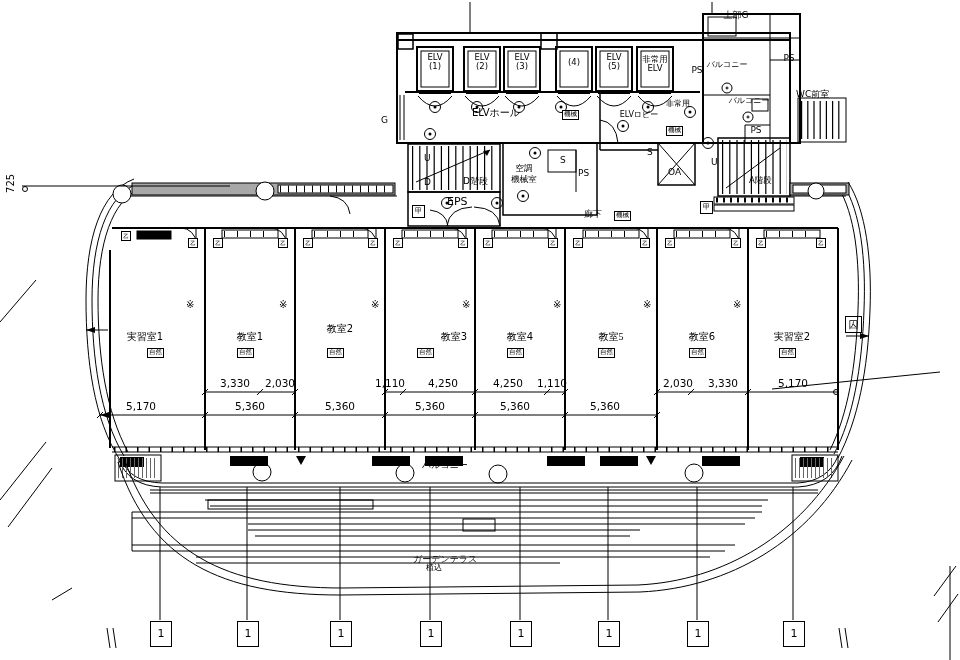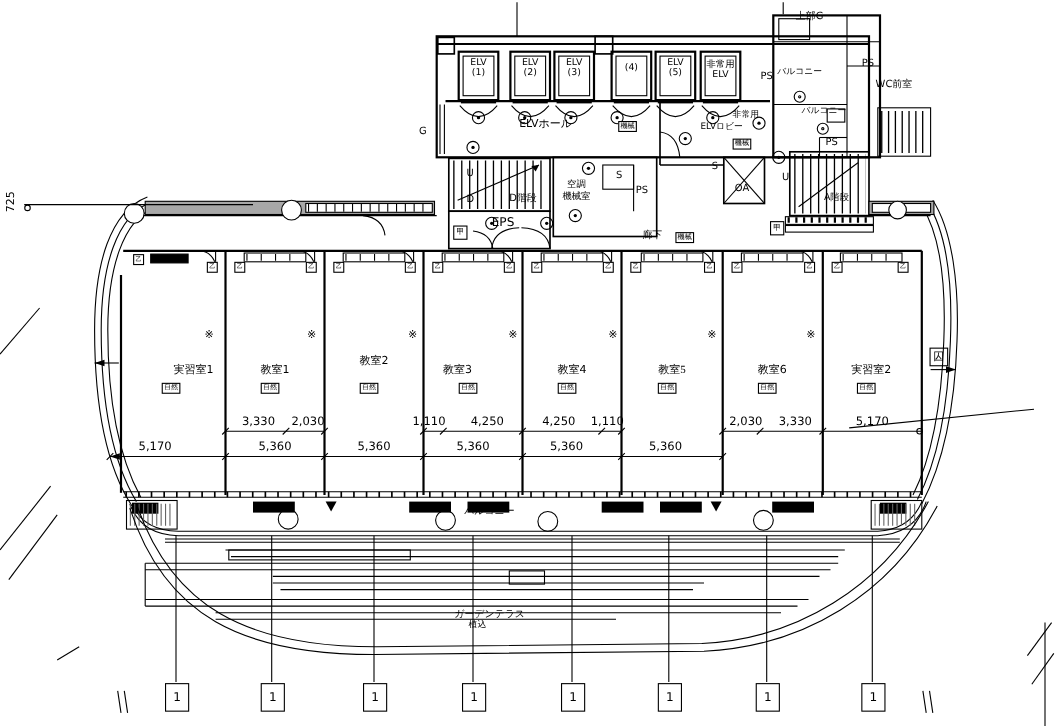--- a/index.html
+++ b/index.html
@@ -316,7 +316,7 @@
 
 <div class="t c" style="left:708px;top:11px;width:56px;">上部G</div>
 <div class="t c" style="left:775px;top:54px;width:28px;">PS</div>
-<div class="t" style="left:796px;top:73px;">WC前室</div>
+<div class="t" style="left:796px;top:90px;">WC前室</div>
 <div class="t c fs8" style="left:700px;top:61px;width:54px;">バルコニー</div>
 <div class="t c fs8" style="left:722px;top:97px;width:54px;">バルコニー</div>
 <div class="t c" style="left:742px;top:126px;width:28px;">PS</div>

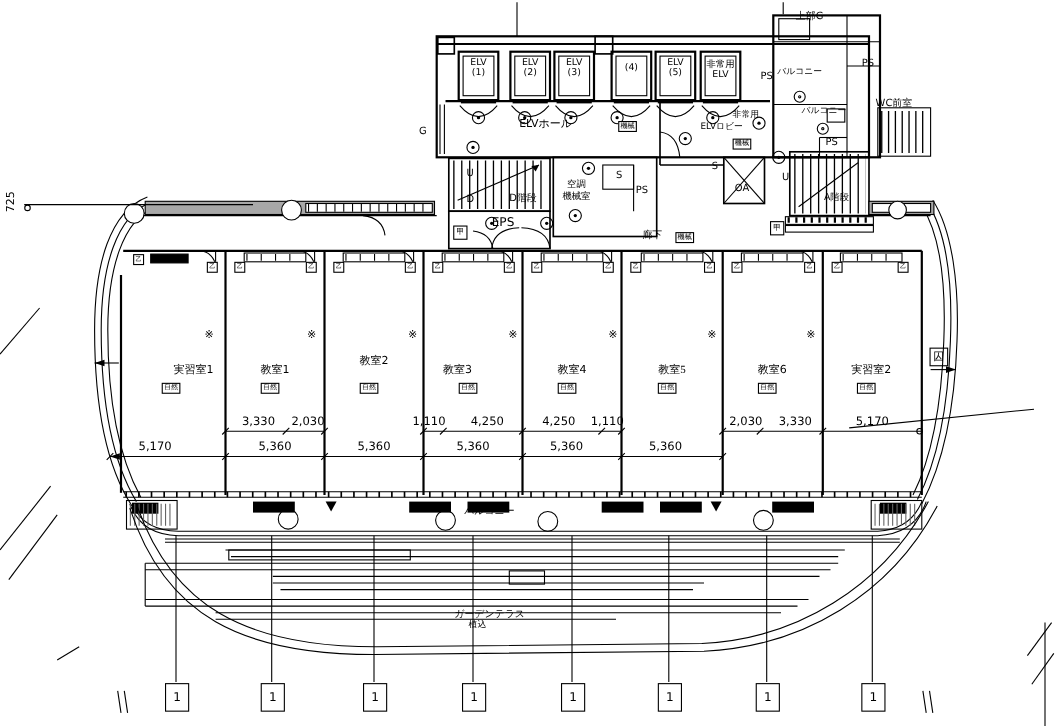--- a/index.html
+++ b/index.html
@@ -352,7 +352,7 @@
 <div class="bx" style="left:562px;top:110px;">機械</div>
 
 <div class="t c fs8" style="left:656px;top:100px;width:44px;">非常用</div>
-<div class="t c fs8" style="left:628px;top:111px;width:56px;">ELVロビー</div>
+<div class="t c fs8" style="left:611px;top:111px;width:56px;">ELVロビー</div>
 <div class="bx" style="left:666px;top:126px;">機械</div>
 
 <div class="t" style="left:424px;top:154px;">U</div>

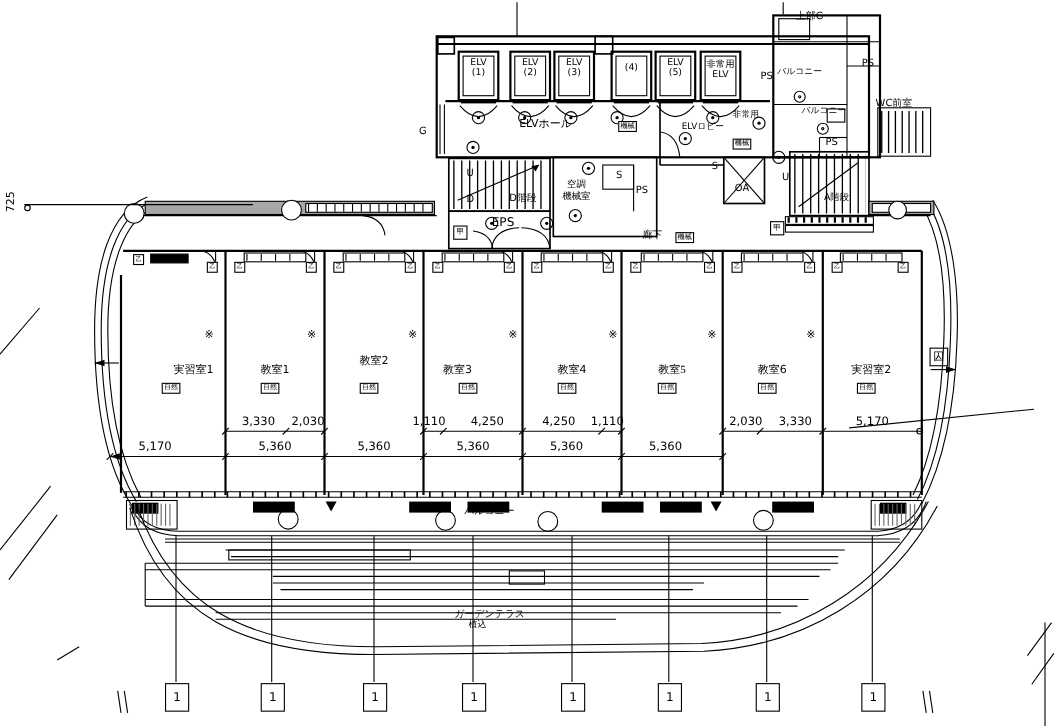--- a/index.html
+++ b/index.html
@@ -373,7 +373,7 @@
 <div class="mk" style="left:412px;top:205px;width:11px;height:11px;font-size:7px;line-height:11px;">甲</div>
 <div class="mk" style="left:700px;top:201px;width:11px;height:11px;font-size:7px;line-height:11px;">甲</div>
 
-<div class="t c fs10" style="left:136px;top:332px;width:80px;">実習室1</div>
+<div class="t c fs10" style="left:105px;top:332px;width:80px;">実習室1</div>
 <div class="t c fs10" style="left:210px;top:332px;width:80px;">教室1</div>
 <div class="t c fs10" style="left:300px;top:324px;width:80px;">教室2</div>
 <div class="t c fs10" style="left:376px;top:332px;width:80px;">教室3</div>

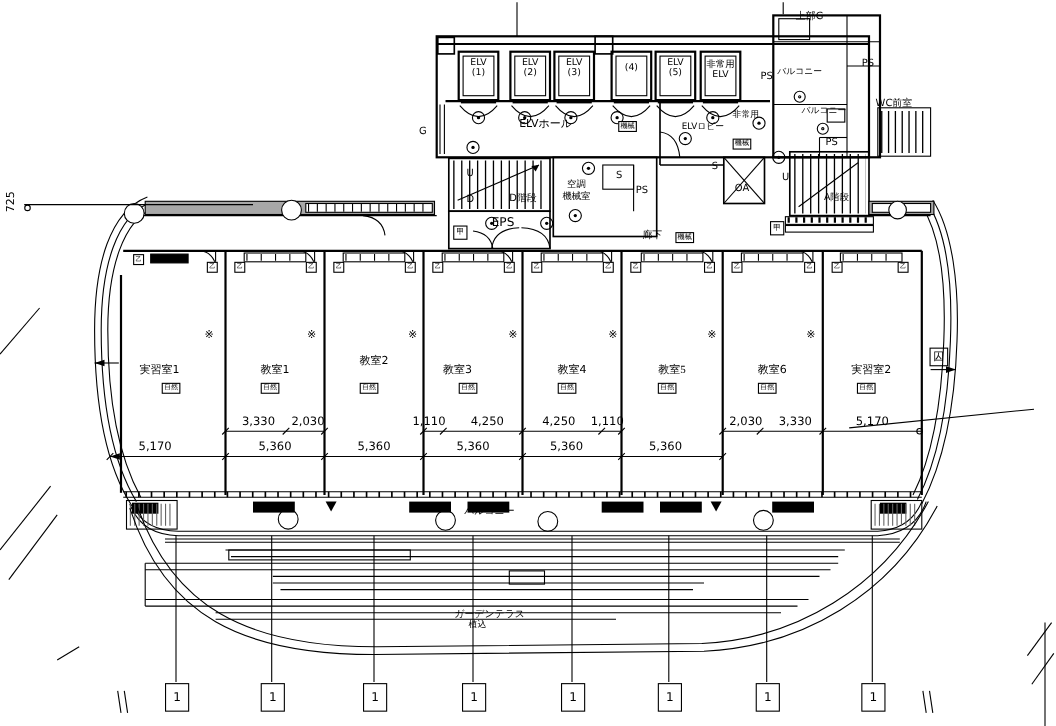--- a/index.html
+++ b/index.html
@@ -376,7 +376,7 @@
 <div class="t c fs10" style="left:105px;top:332px;width:80px;">実習室1</div>
 <div class="t c fs10" style="left:210px;top:332px;width:80px;">教室1</div>
 <div class="t c fs10" style="left:300px;top:324px;width:80px;">教室2</div>
-<div class="t c fs10" style="left:376px;top:332px;width:80px;">教室3</div>
+<div class="t c fs10" style="left:414px;top:332px;width:80px;">教室3</div>
 <div class="t c fs10" style="left:480px;top:332px;width:80px;">教室4</div>
 <div class="t c fs10" style="left:571px;top:332px;width:80px;font-family:Liberation Serif, serif;">教室5</div>
 <div class="t c fs10" style="left:662px;top:332px;width:80px;">教室6</div>

